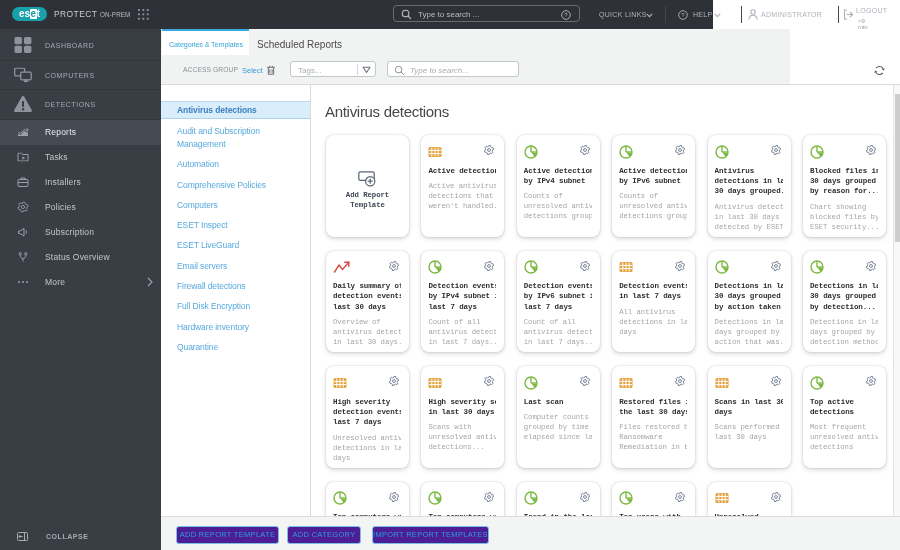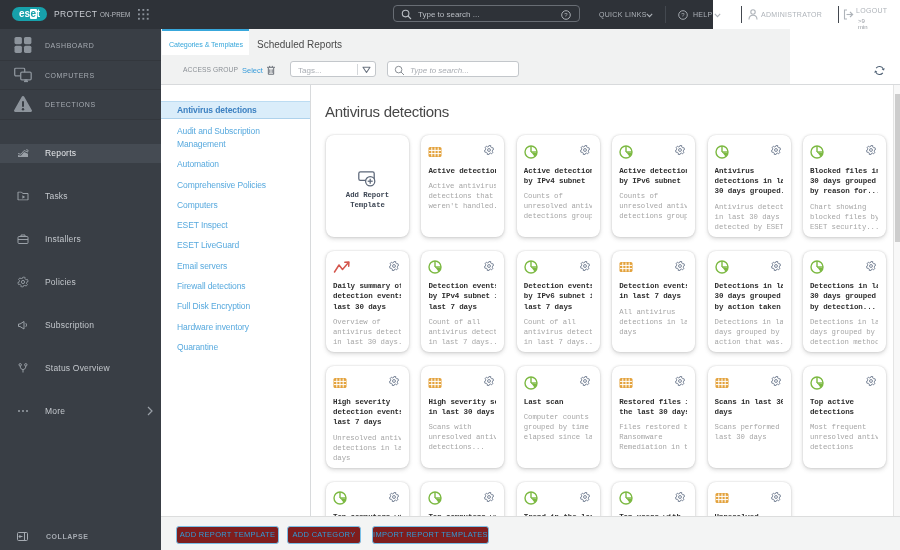--- a/index.html
+++ b/index.html
@@ -24,7 +24,7 @@
 #sidebar { position:absolute; left:0; top:29px; width:161px; height:521px; background:#393e45; z-index:20; }
 .srow-big { position:relative; height:29.5px; border-bottom:1px solid #33373d; }
 .srow-big .stxt { position:absolute; left:45px; top:50%; transform:translateY(-50%); font-size:7px; letter-spacing:0.55px; color:#a6abb2; }
-.srow { position:relative; height:19px;margin-top:24px; }
+.srow { position:relative; height:25px; }
 .srow .stxt { position:absolute; left:45px; top:50%; transform:translateY(-50%); font-size:8.5px; letter-spacing:0.2px; color:#c3c7cc; }
 .srow.hi { background:#454b53; }
 .srow.hi .stxt { color:#e8eaed; }

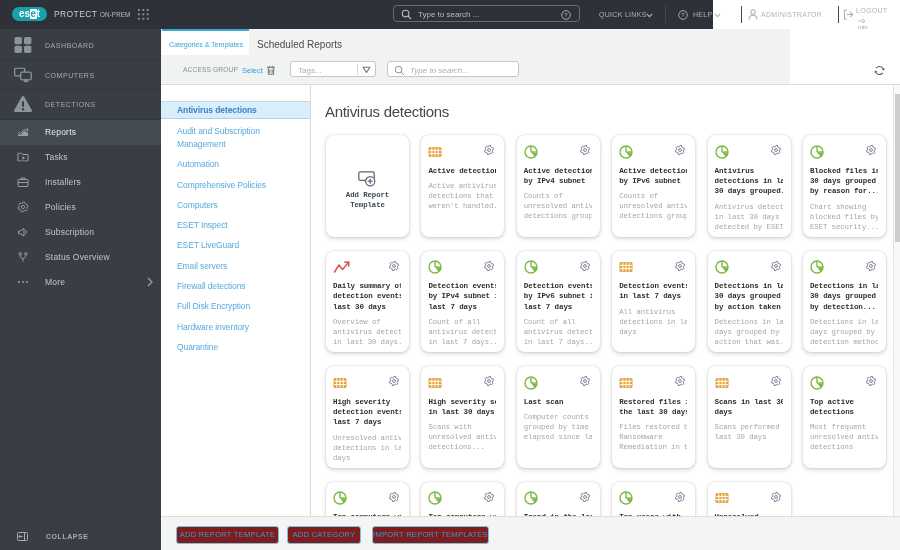--- a/index.html
+++ b/index.html
@@ -80,7 +80,7 @@
 
 
 #footer { position:absolute; left:161px; top:516px; width:739px; height:34px; background:#f3f4f4; border-top:1px solid #dcdddd; }
-.fbtn { position:absolute; top:9px; height:18px; background:#7f1d1d; border:1px solid #79bfe6; border-radius:3px;
+.fbtn { position:absolute; top:9px; height:18px; background:#4c1d95; border:1px solid #79bfe6; border-radius:3px;
   font-size:7.5px; letter-spacing:0.3px; color:#2f9cd8; font-family:"Liberation Sans",sans-serif; line-height:16px; text-align:center; }
 </style></head>
 <body>

